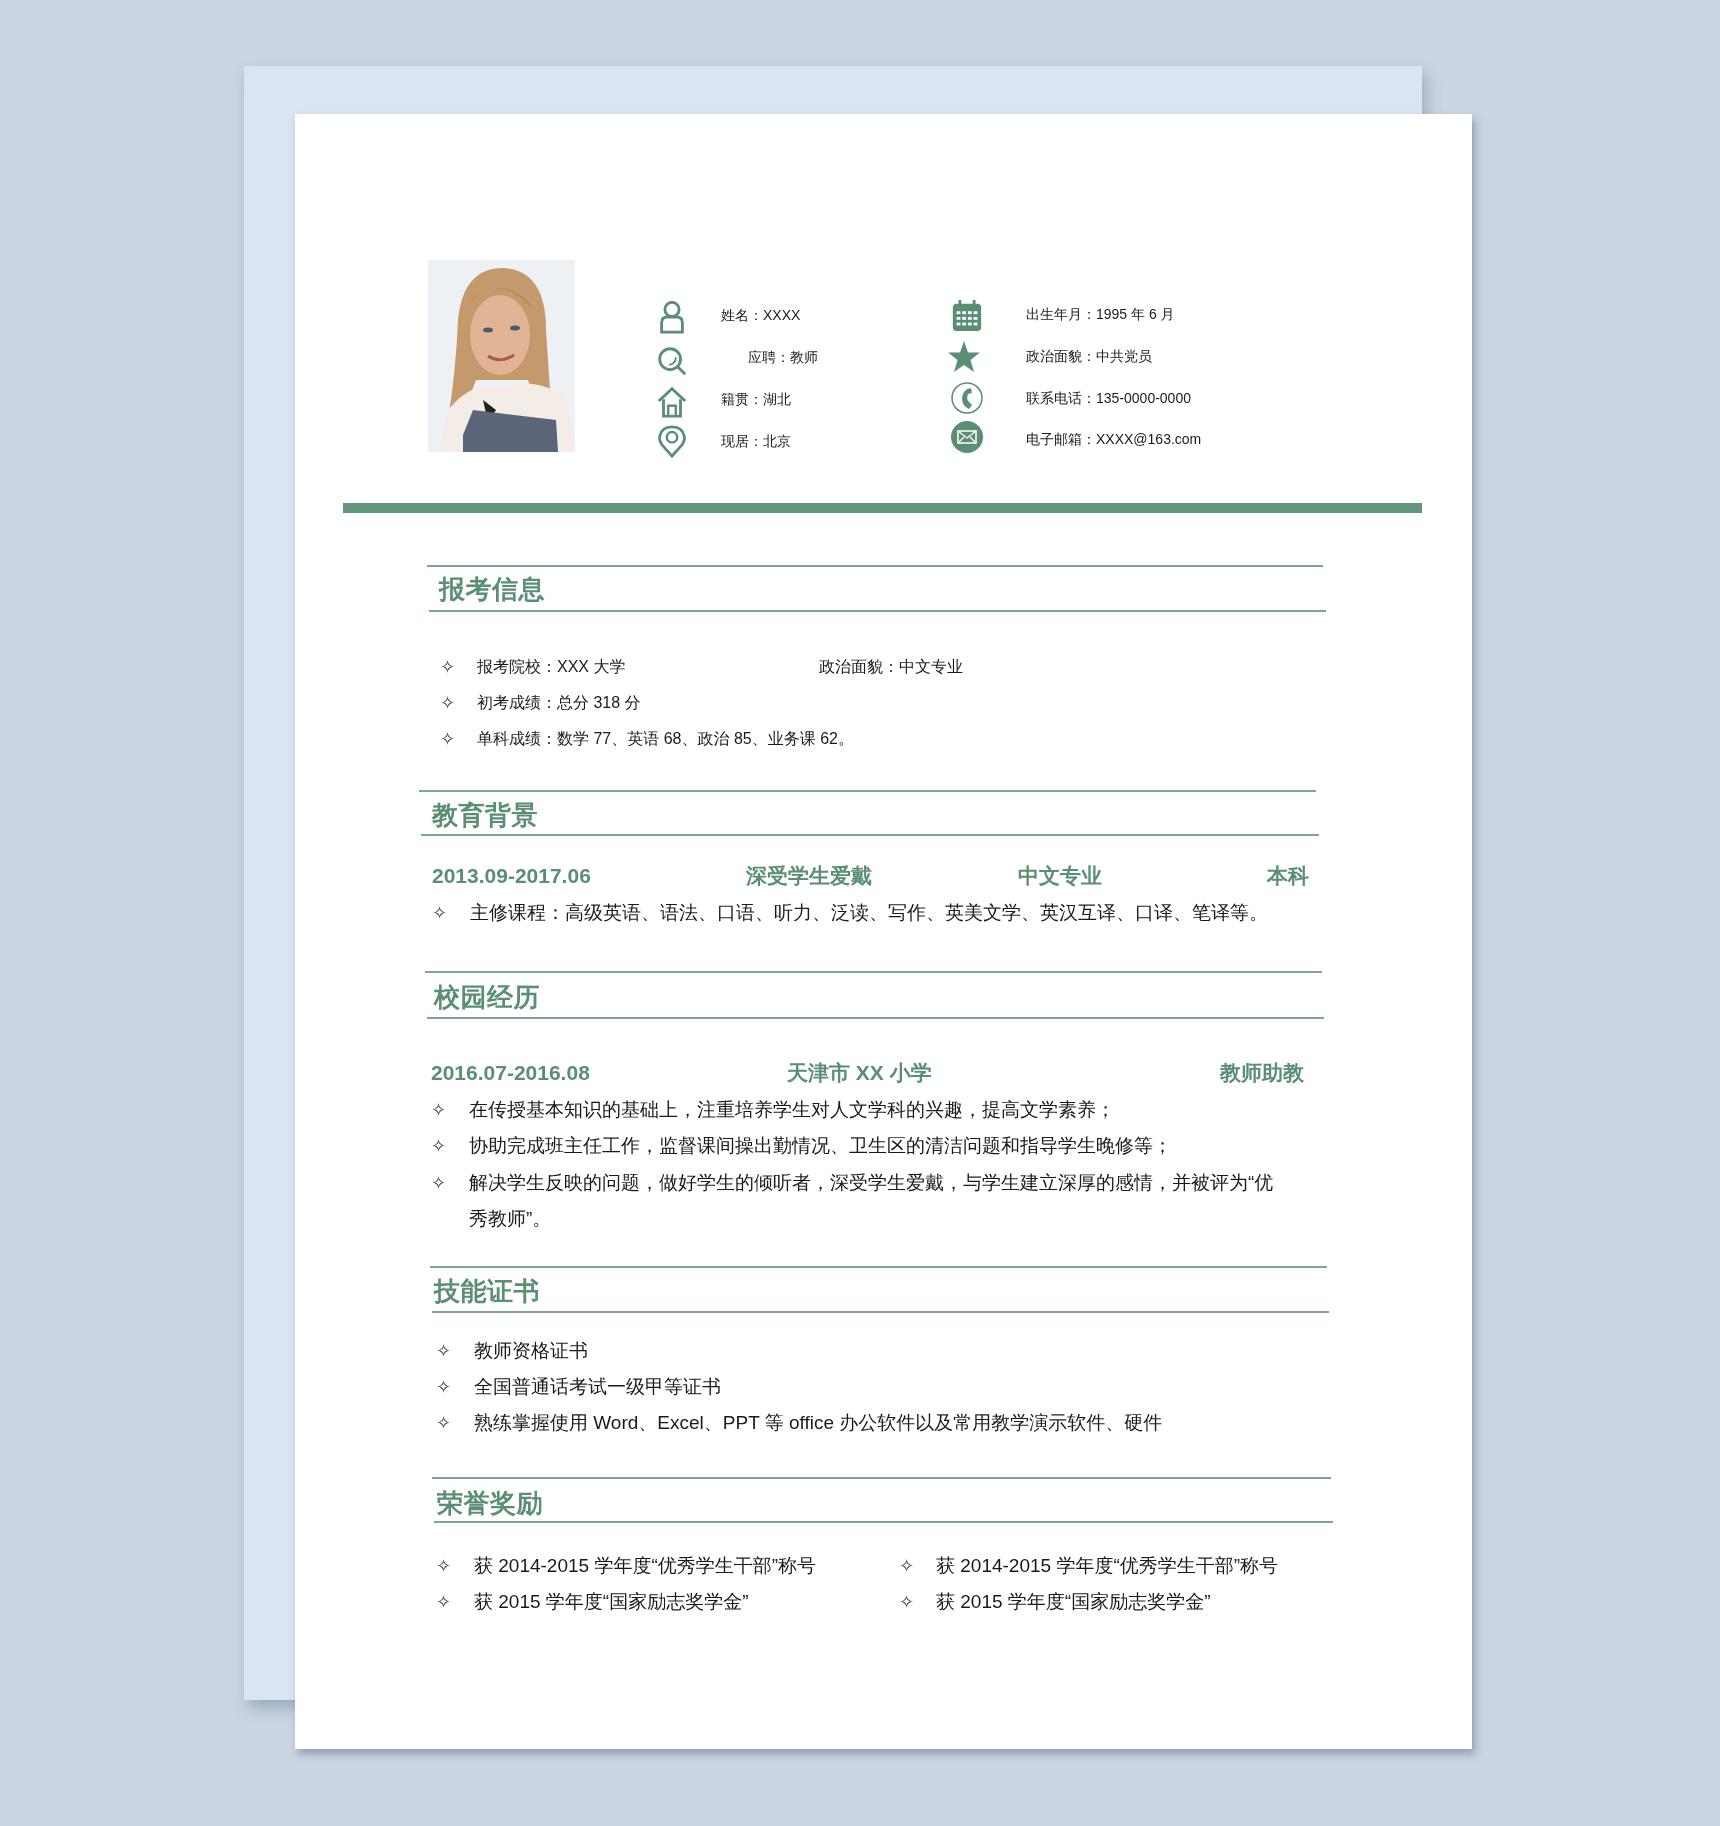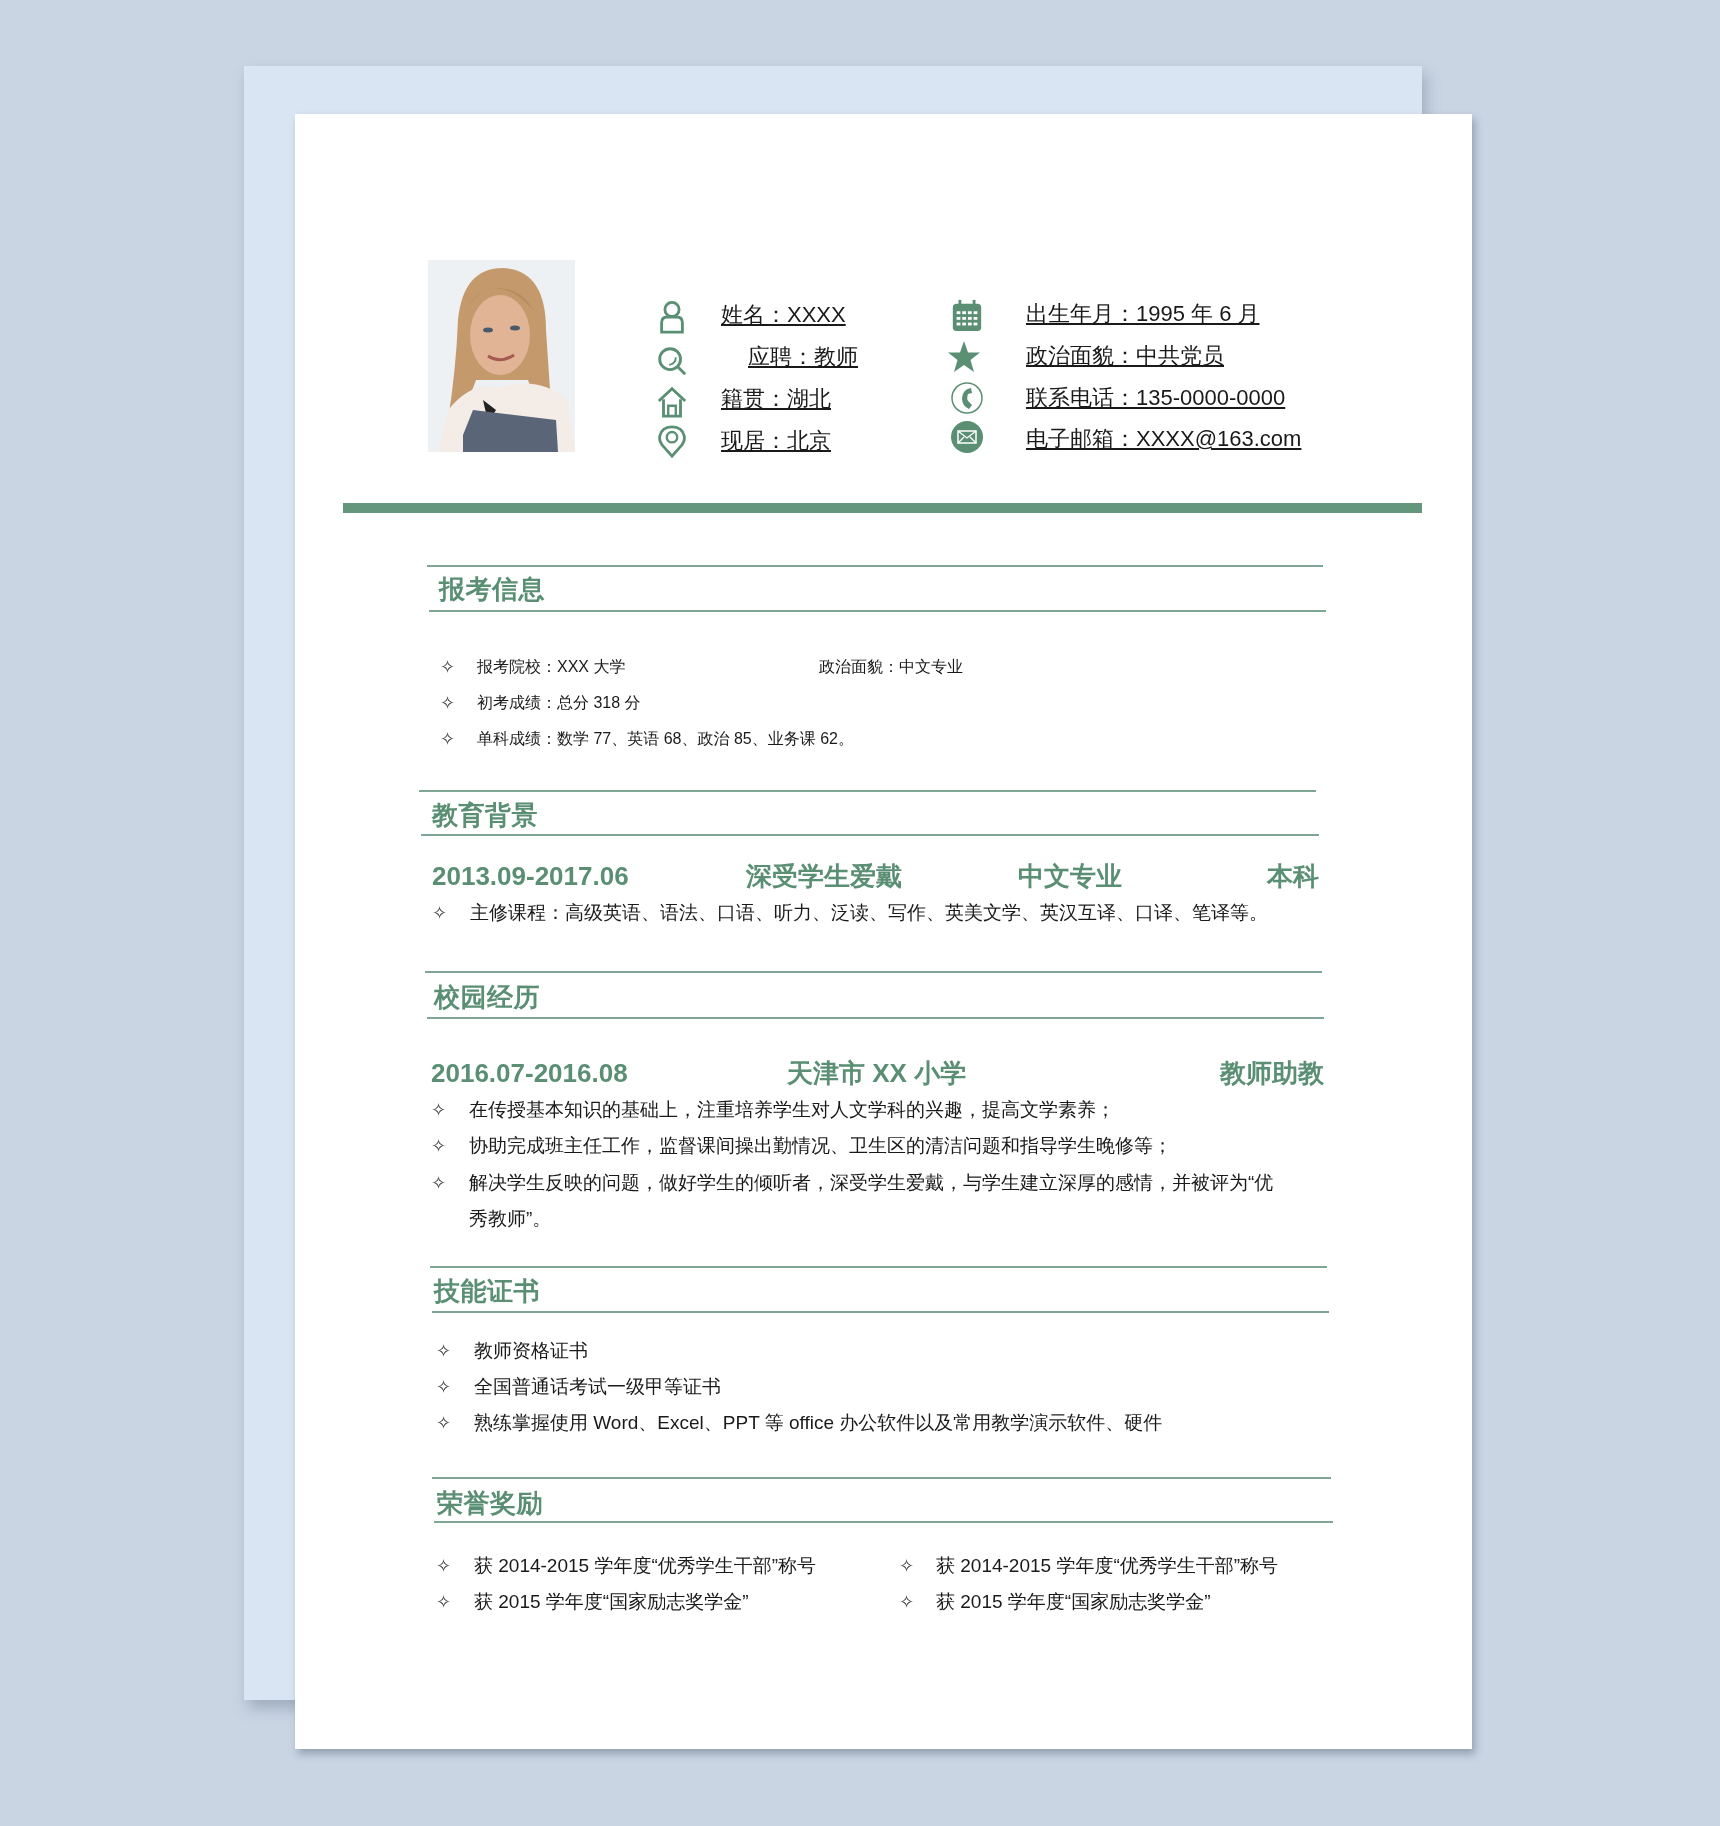--- a/index.html
+++ b/index.html
@@ -11,7 +11,7 @@
        box-shadow:3px 5px 8px rgba(80,95,115,.45);}
   .abs{position:absolute;}
   .photo{left:428px;top:260px;width:147px;height:192px;overflow:hidden;background:#eef1f4;}
-  .info-row{position:absolute;font-size:22px;line-height:28px;white-space:nowrap;text-decoration:underline;}
+  .info-row{position:absolute;font-size:14px;line-height:28px;white-space:nowrap;}
   .ico{position:absolute;width:34px;height:34px;}
   .bar{left:343px;top:503px;width:1079px;height:10px;background:#63967c;}
   .sec-line{position:absolute;height:2px;background:#7fa694;}

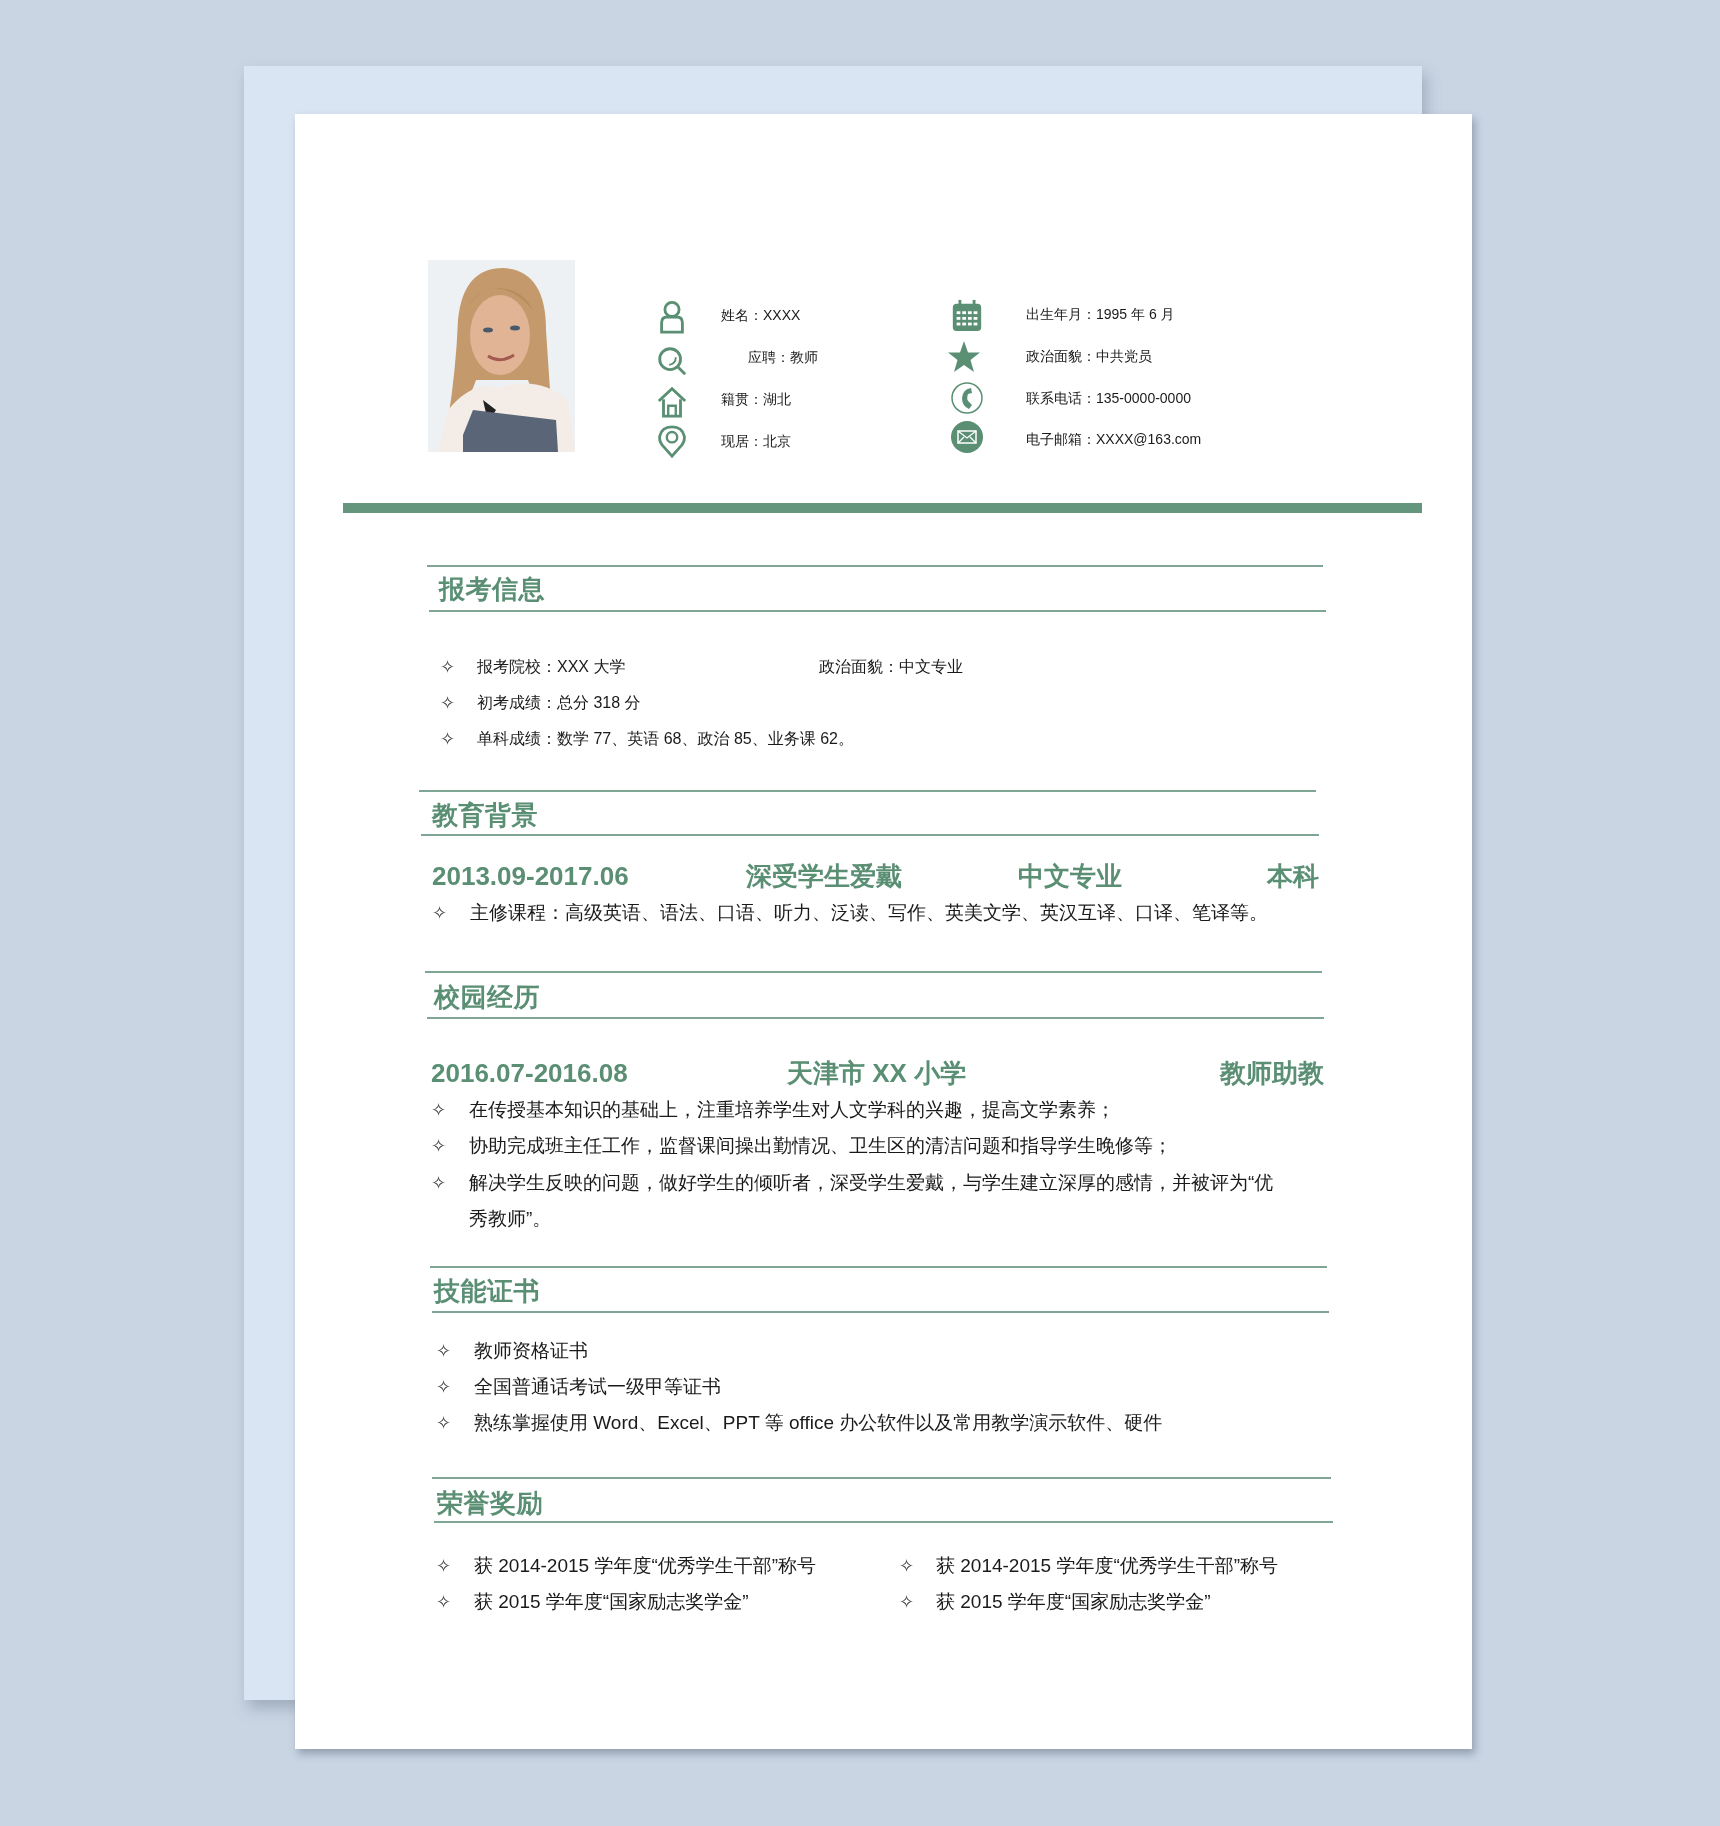--- a/index.html
+++ b/index.html
@@ -18,7 +18,7 @@
   .sec-title{position:absolute;font-size:26px;font-weight:bold;color:#5a8f74;line-height:30px;letter-spacing:0.5px;}
   .item{position:absolute;font-size:16px;line-height:26px;white-space:nowrap;color:#1a1a1a;}
   .bullet{position:absolute;font-size:18px;line-height:26px;color:#333;}
-  .green-bold{position:absolute;font-size:26px;font-weight:bold;color:#5a8f74;line-height:26px;white-space:nowrap;}
+  .green-bold{position:absolute;font-size:21px;font-weight:bold;color:#5a8f74;line-height:26px;white-space:nowrap;}
   .item-sm{position:absolute;font-size:19px;line-height:26px;white-space:nowrap;color:#1a1a1a;}
 </style>
 </head>

